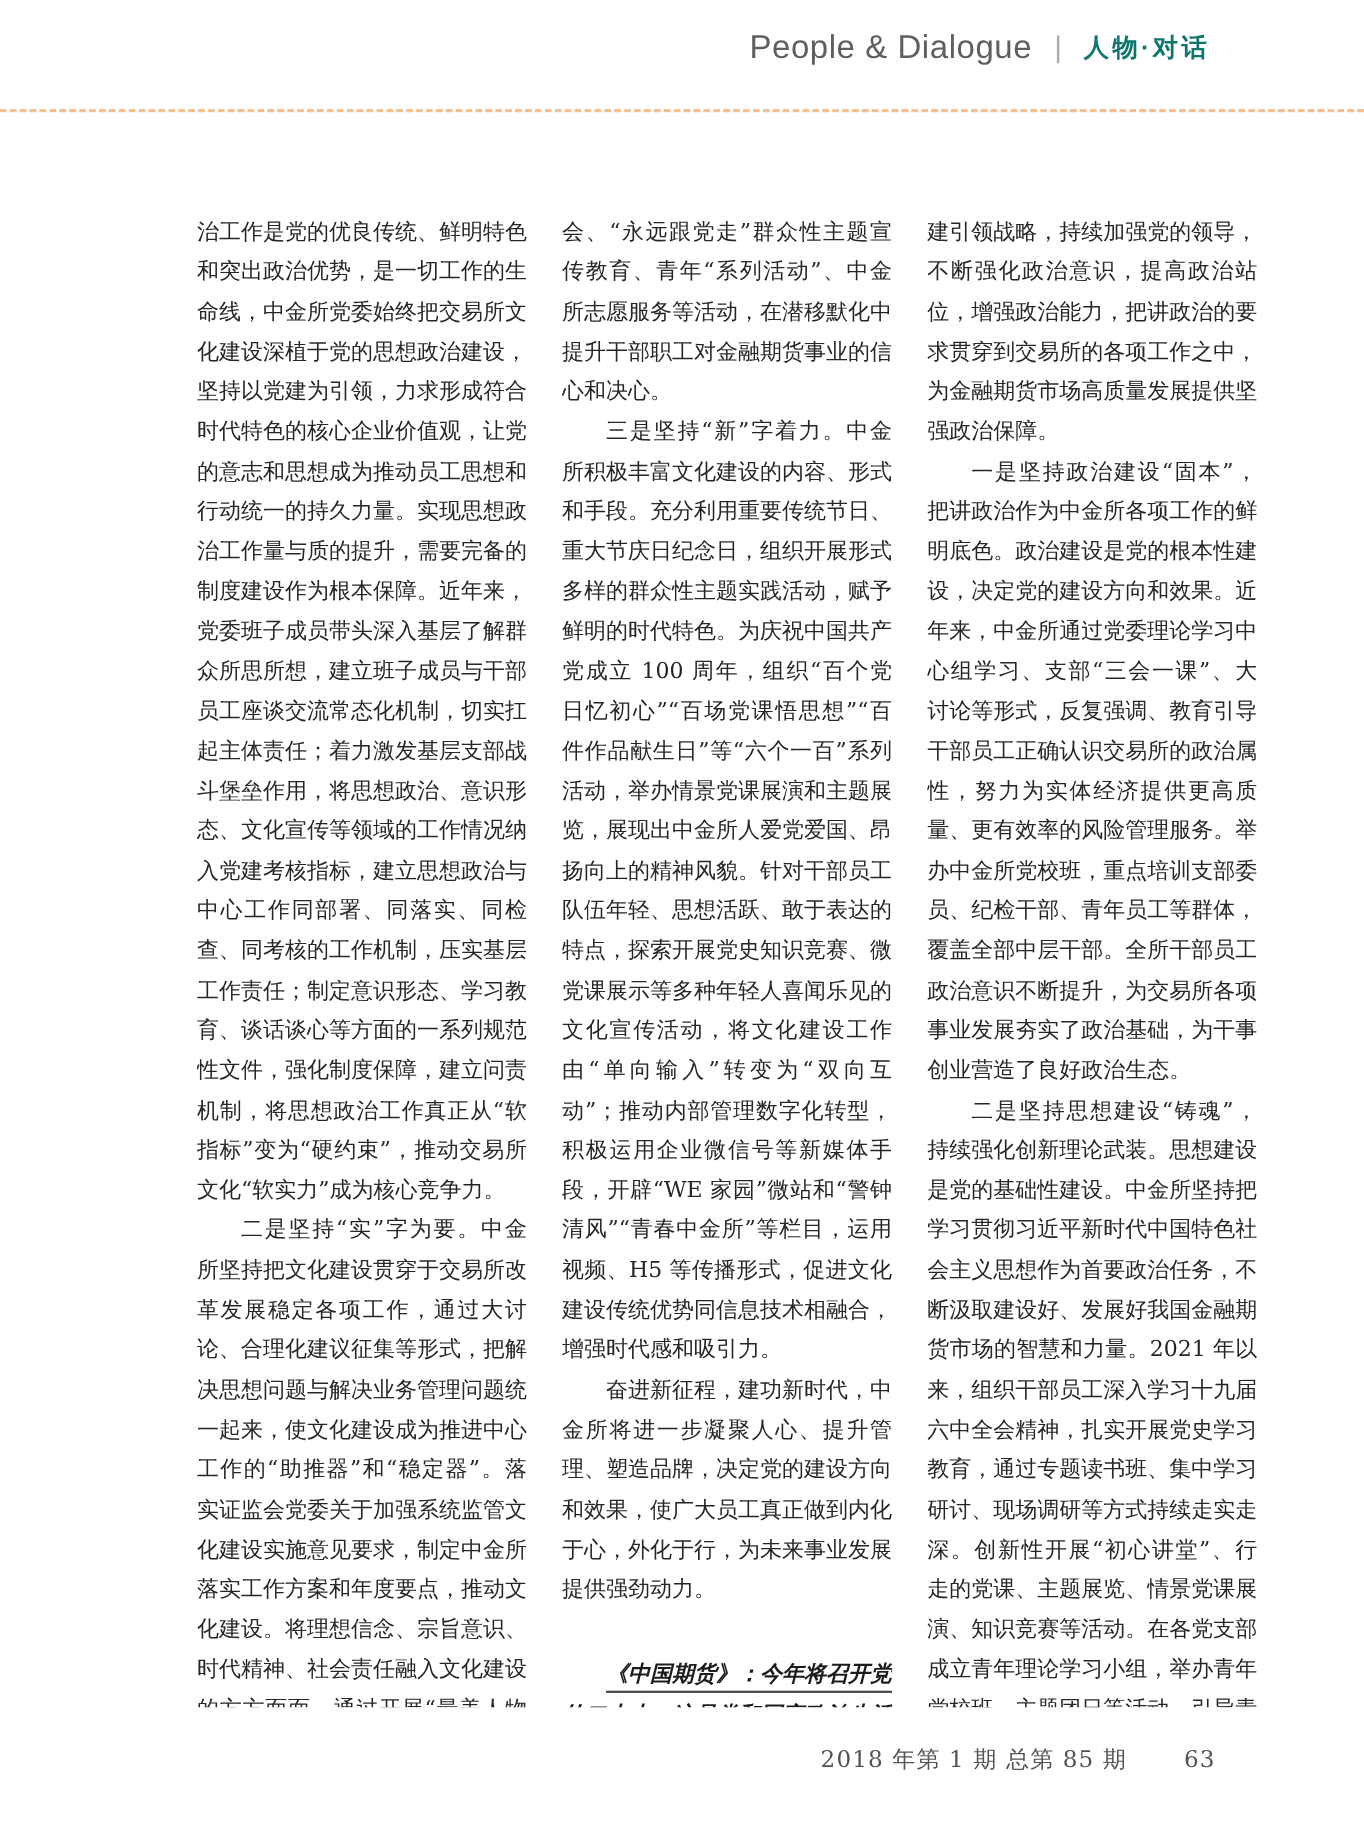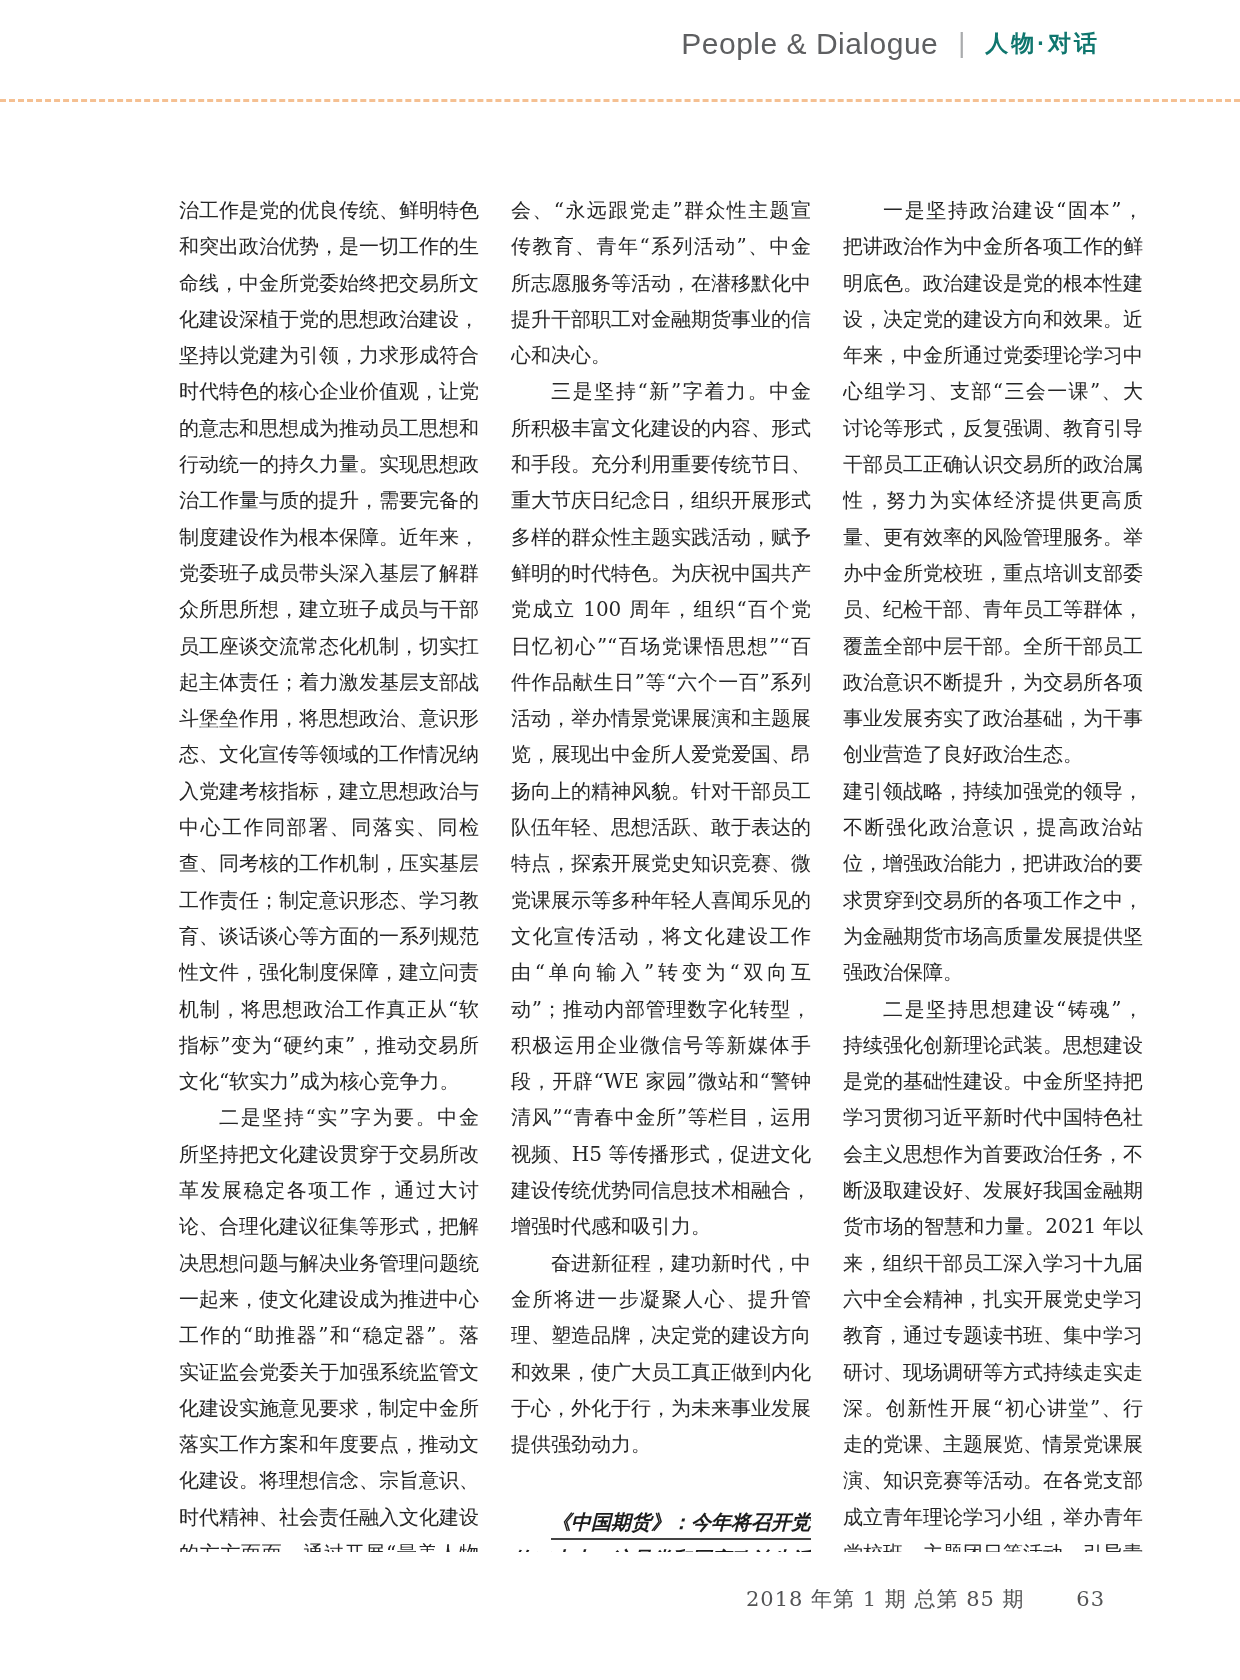--- a/index.html
+++ b/index.html
@@ -70,8 +70,8 @@
         <p class="block question indent">《中国期货》：今年将召开党的二十大，这是党和国家政治生活中的一件大事。请谈一谈中金所近年来在党建工作方面取得的成效。</p>
       </div>
       <div class="column">
+        <p class="block body">建引领战略，持续加强党的领导，不断强化政治意识，提高政治站位，增强政治能力，把讲政治的要求贯穿到交易所的各项工作之中，为金融期货市场高质量发展提供坚强政治保障。</p>
         <p class="block body indent">一是坚持政治建设“固本”，把讲政治作为中金所各项工作的鲜明底色。政治建设是党的根本性建设，决定党的建设方向和效果。近年来，中金所通过党委理论学习中心组学习、支部“三会一课”、大讨论等形式，反复强调、教育引导干部员工正确认识交易所的政治属性，努力为实体经济提供更高质量、更有效率的风险管理服务。举办中金所党校班，重点培训支部委员、纪检干部、青年员工等群体，覆盖全部中层干部。全所干部员工政治意识不断提升，为交易所各项事业发展夯实了政治基础，为干事创业营造了良好政治生态。</p>
-        <p class="block body">建引领战略，持续加强党的领导，不断强化政治意识，提高政治站位，增强政治能力，把讲政治的要求贯穿到交易所的各项工作之中，为金融期货市场高质量发展提供坚强政治保障。</p>
         <p class="block body indent">二是坚持思想建设“铸魂”，持续强化创新理论武装。思想建设是党的基础性建设。中金所坚持把学习贯彻习近平新时代中国特色社会主义思想作为首要政治任务，不断汲取建设好、发展好我国金融期货市场的智慧和力量。2021 年以来，组织干部员工深入学习十九届六中全会精神，扎实开展党史学习教育，通过专题读书班、集中学习研讨、现场调研等方式持续走实走深。创新性开展“初心讲堂”、行走的党课、主题展览、情景党课展演、知识竞赛等活动。在各党支部成立青年理论学习小组，举办青年党校班、主题团日等活动，引导青年学史力行、砥砺奋进。通过抓紧抓实思想政治工作，更好地促进学习成效转化为干部员工</p>
       </div>
     </div>

